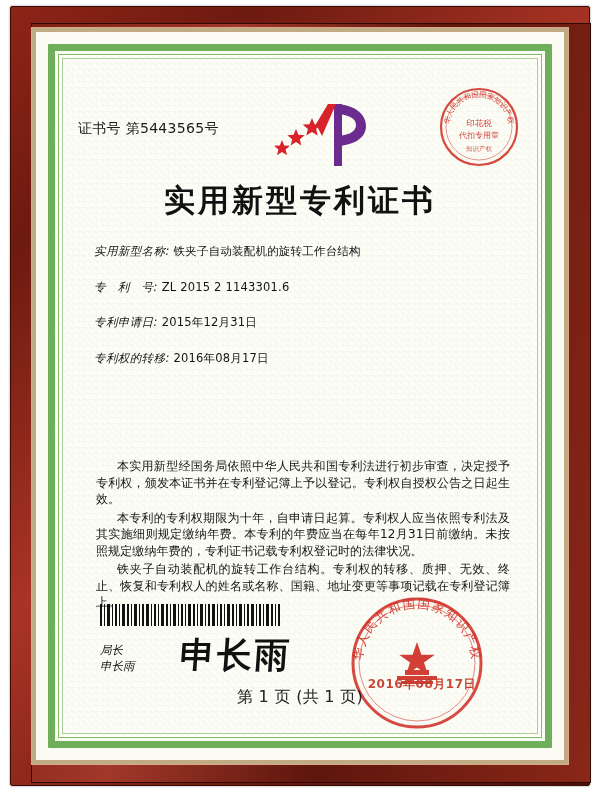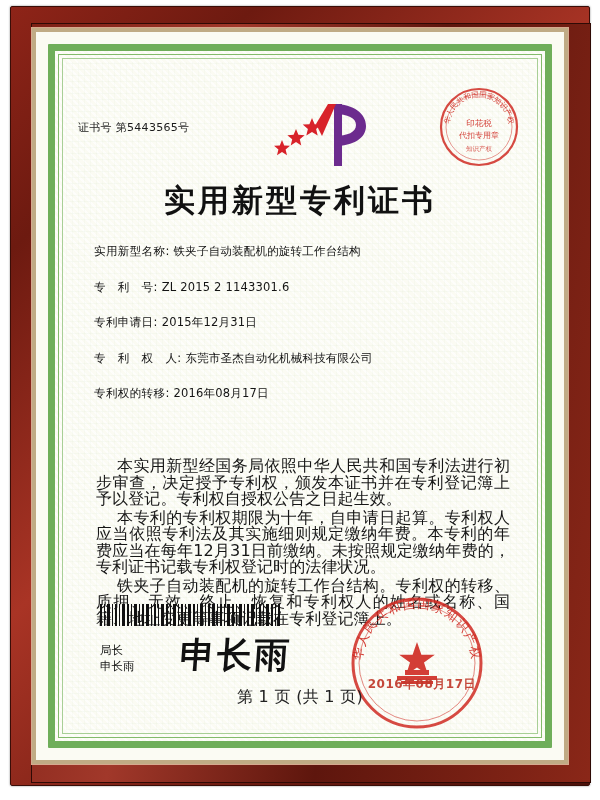--- a/index.html
+++ b/index.html
@@ -118,7 +118,7 @@
     position: absolute;
     left: 6px;
     top: 44px;
-    font-size: 11px;
+    font-size: 14px;
     color: #1b1b1b;
     letter-spacing: 0.3px;
     white-space: nowrap;

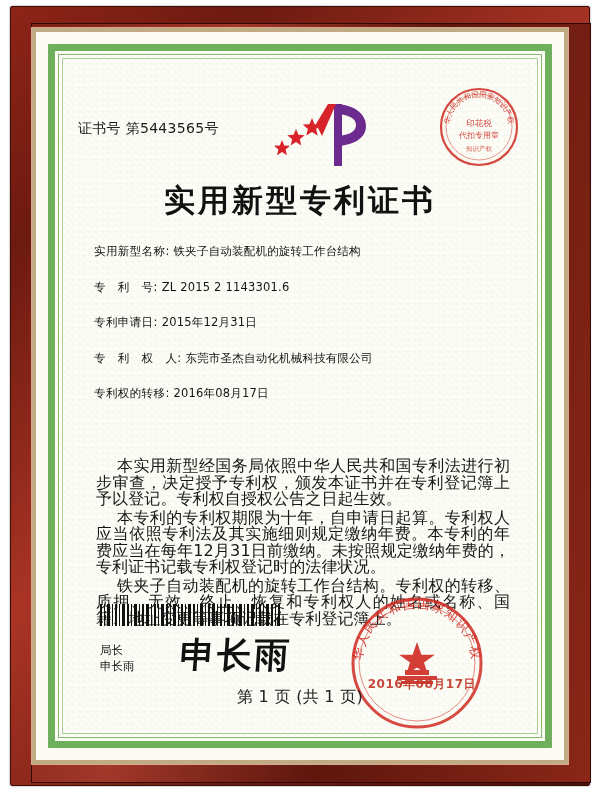--- a/index.html
+++ b/index.html
@@ -168,7 +168,7 @@
     letter-spacing: 0.2px;
     white-space: nowrap;
   }
-  .field-label { letter-spacing: 0.4px; }
+  .field-label { letter-spacing: 0.4px; font-style: italic; }
   .field-value { letter-spacing: 0.2px; }
 
   .paragraphs {

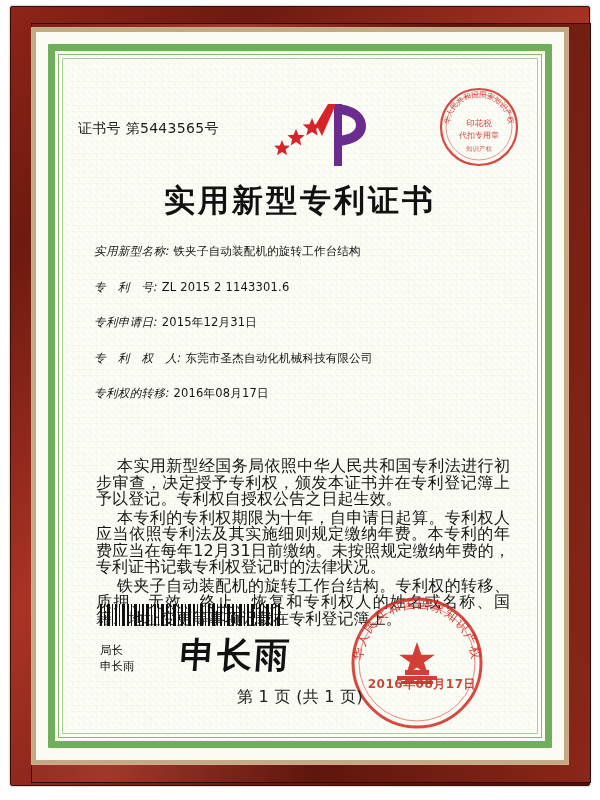--- a/index.html
+++ b/index.html
@@ -306,10 +306,6 @@
       <div class="field-row">
         <span class="field-label">专利申请日:</span>
         <span class="field-value">2015年12月31日</span>
-      </div>
-      <div class="field-row">
-        <span class="field-label">专　利　权　人:</span>
-        <span class="field-value">东莞市圣杰自动化机械科技有限公司</span>
       </div>
       <div class="field-row">
         <span class="field-label">专利权的转移:</span>

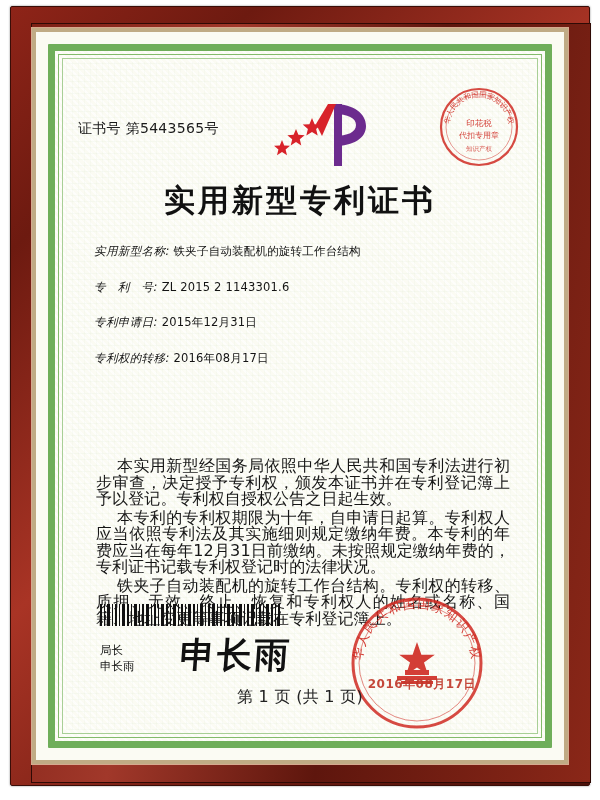--- a/index.html
+++ b/index.html
@@ -178,7 +178,7 @@
     top: 382px;
   }
   .para {
-    font-size: 16px;
+    font-size: 12px;
     line-height: 16.5px;
     color: #161616;
     text-indent: 21px;

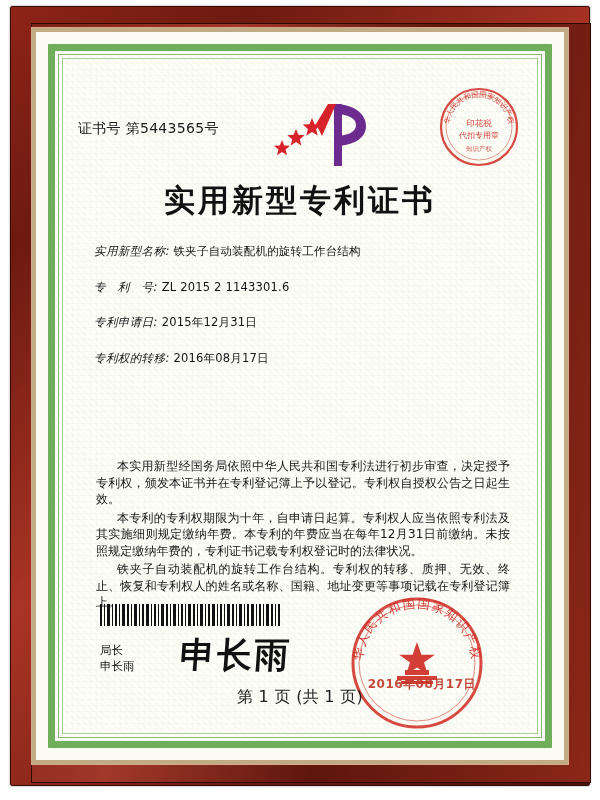--- a/index.html
+++ b/index.html
@@ -202,6 +202,7 @@
     font-size: 11.5px;
     line-height: 16px;
     color: #111;
+    font-style: italic;
   }
   .signature {
     position: absolute;

